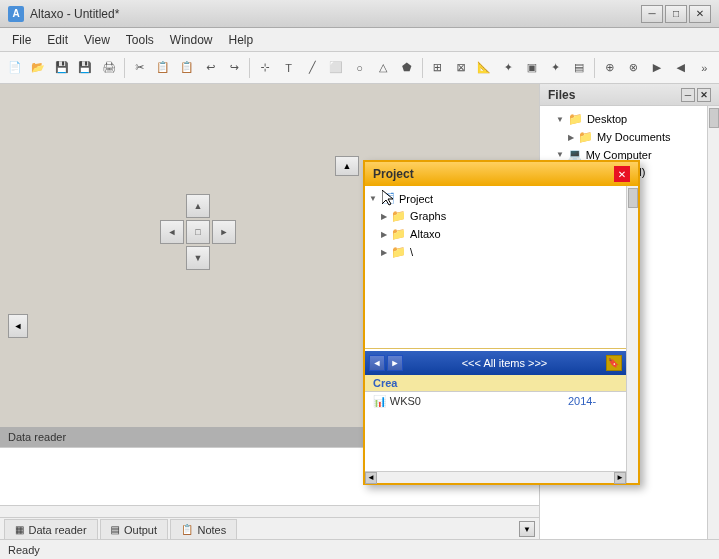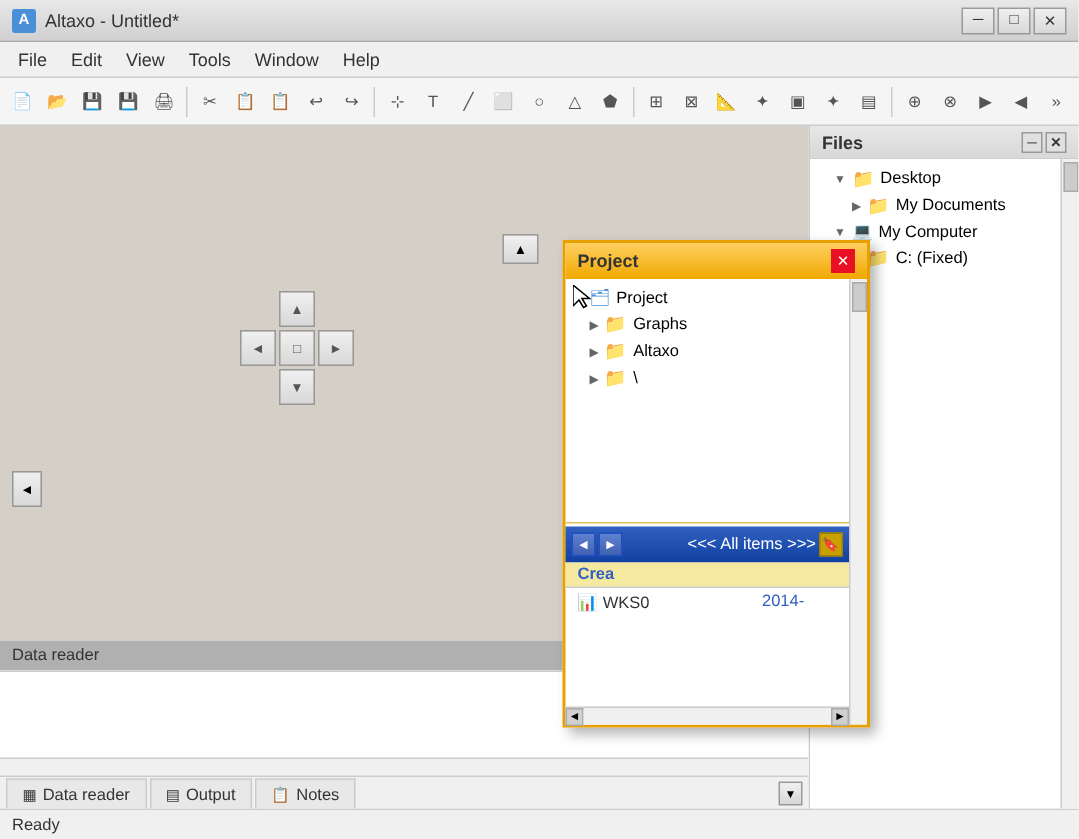--- a/index.html
+++ b/index.html
@@ -217,8 +217,8 @@
     .project-dialog {
       position: absolute;
       top: 160px;
-      left: 375px;
-      width: 205px;
+      left: 363px;
+      width: 277px;
       background: white;
       border: 2px solid #e8a000;
       box-shadow: 4px 4px 8px rgba(0,0,0,0.3);

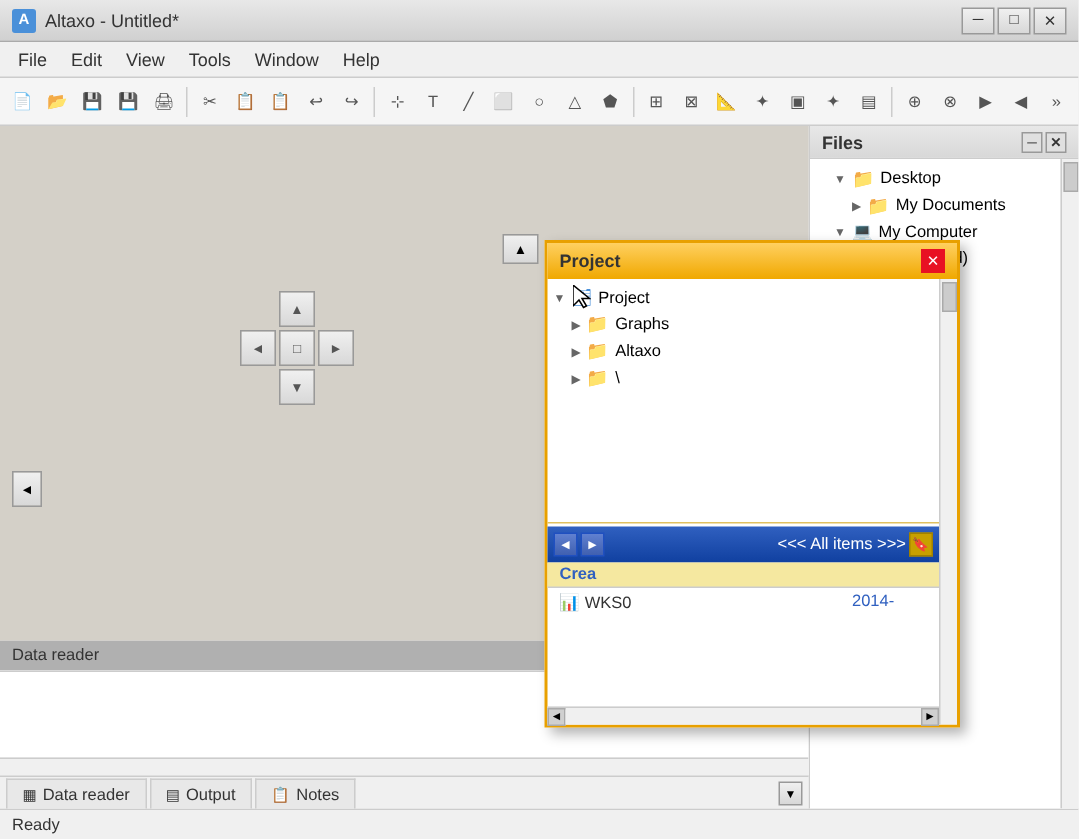--- a/index.html
+++ b/index.html
@@ -269,7 +269,7 @@
       flex: 1;
       color: white;
       font-size: 11px;
-      text-align: right;
+      text-align: center;
     }
     .project-table-header {
       background: #f5e8a0;

